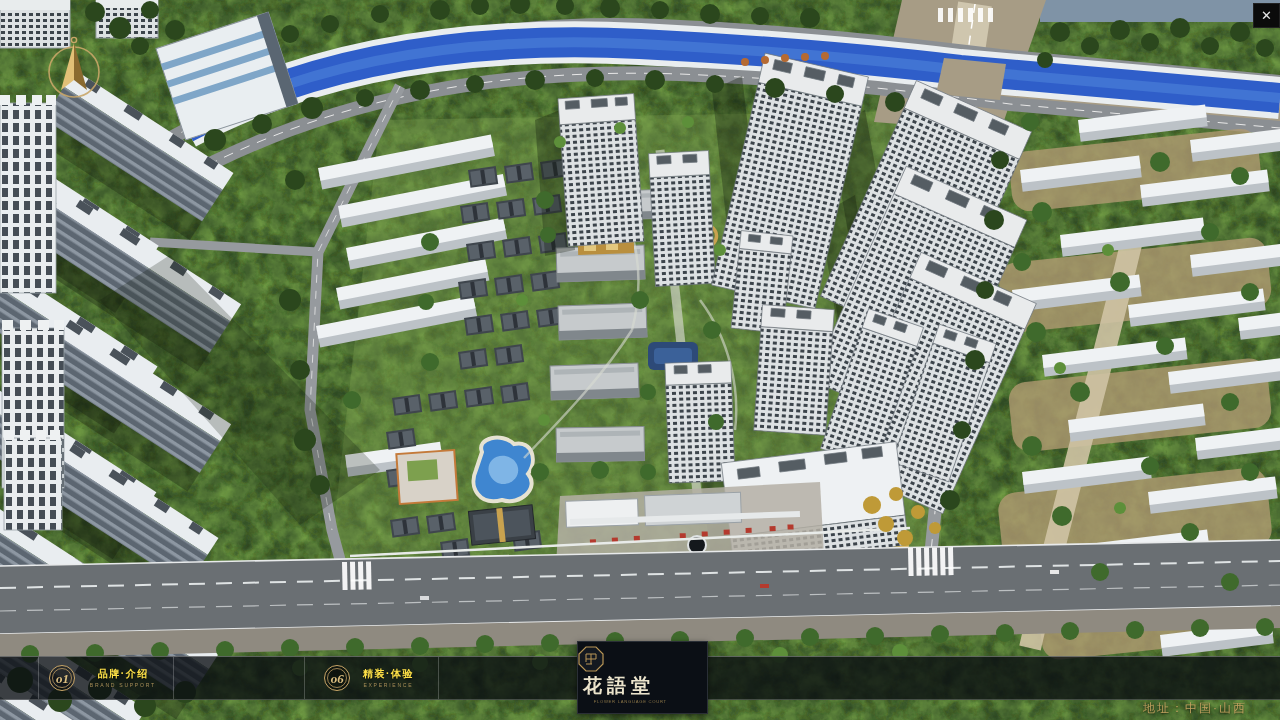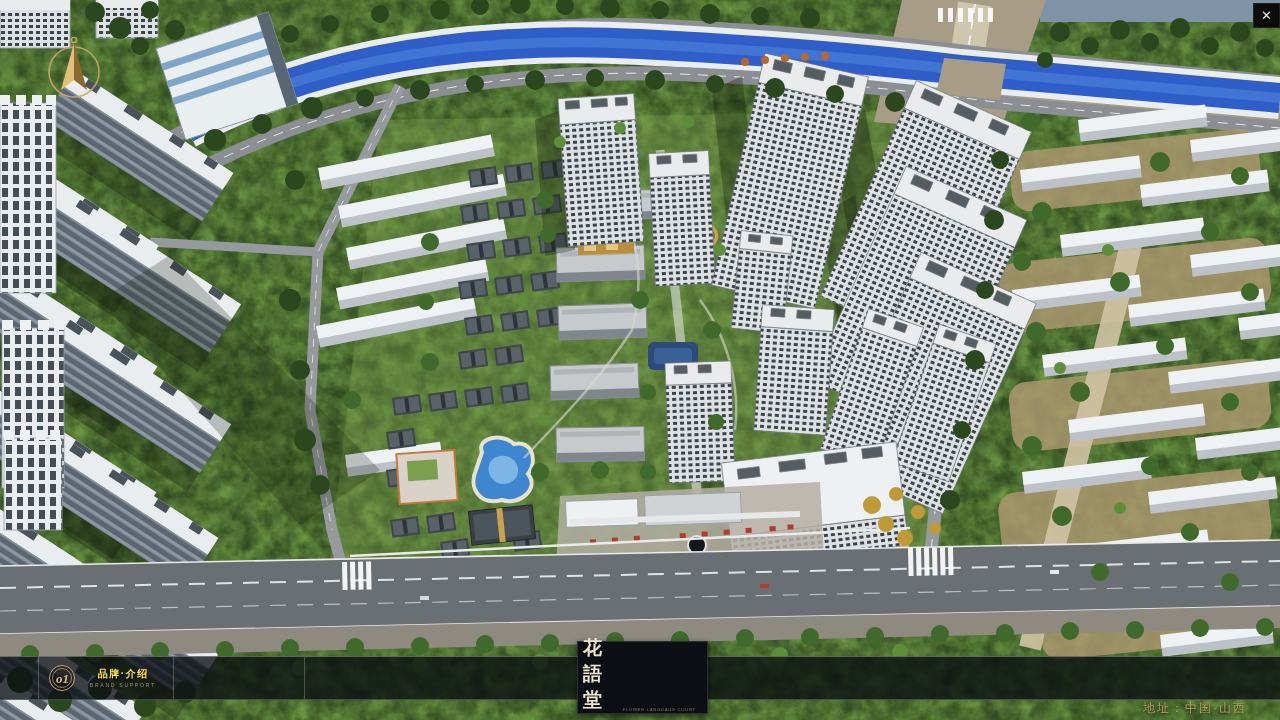--- a/index.html
+++ b/index.html
@@ -621,6 +621,15 @@
 
   <div class="seg" style="width:131px;border-right:1px solid rgba(255,255,255,0.22)"></div>
 
+  <div class="nav-item w-r">
+    <div class="badge">
+          <span>o6</span>
+        </div>
+    <div class="labels">
+          <div class="zh">精装·体验</div>
+    <div class="en">EXPERIENCE</div>
+        </div>
+  </div>
 
   <div class="seg" style="flex:1"></div>
 </div>

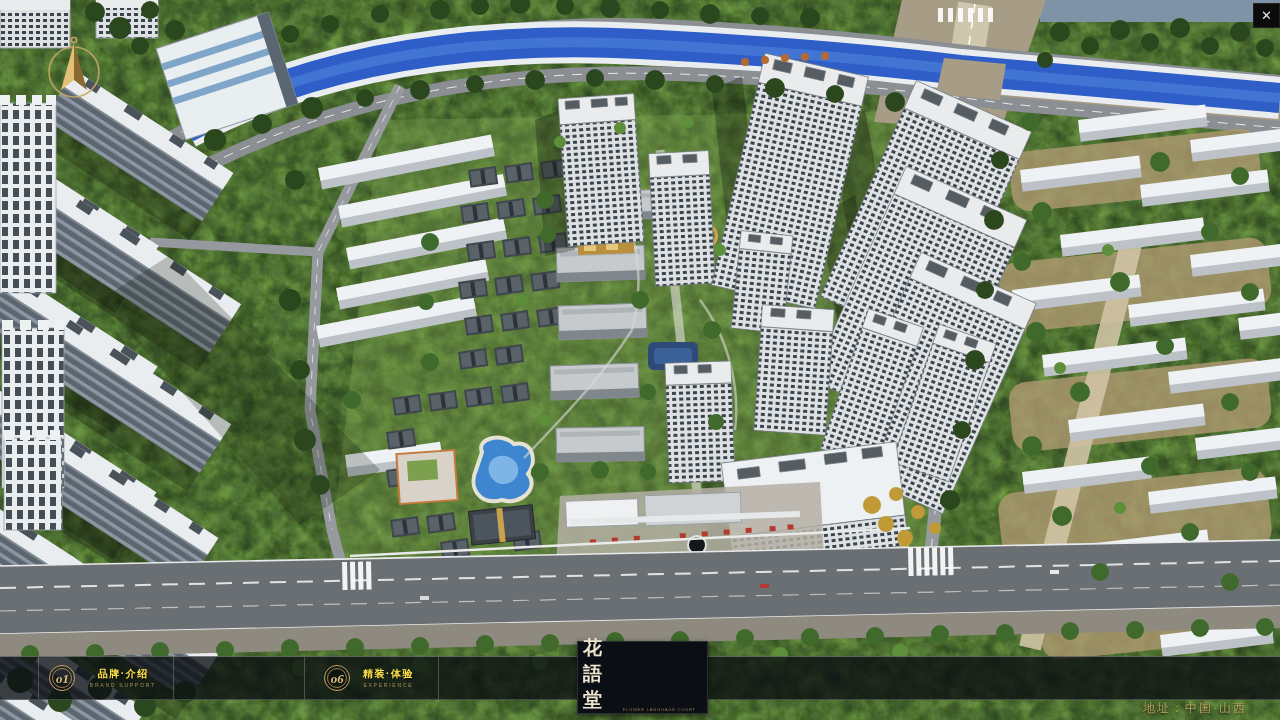--- a/index.html
+++ b/index.html
@@ -38,8 +38,8 @@
 
   
   .logo-panel{position:absolute;left:577px;top:641px;width:131px;height:73px;background:#0b0f15;
-    border:1px solid #2a2f36;box-sizing:border-box;display:flex;flex-direction:row;
-    align-items:flex-end;cursor:pointer;box-shadow:0 2px 6px rgba(0,0,0,.6);}
+    border:1px solid #2a2f36;box-sizing:border-box;display:flex;flex-direction:column;
+    align-items:flex-start;cursor:pointer;box-shadow:0 2px 6px rgba(0,0,0,.6);}
   .logo-title{font-family:"Liberation Serif",serif;font-weight:bold;font-size:19px;
     color:#ece4cc;letter-spacing:5px;padding-left:5px;margin-top:1px;}
   .logo-sub{font-size:6px;color:#8d7748;letter-spacing:1px;transform:scale(.7);

